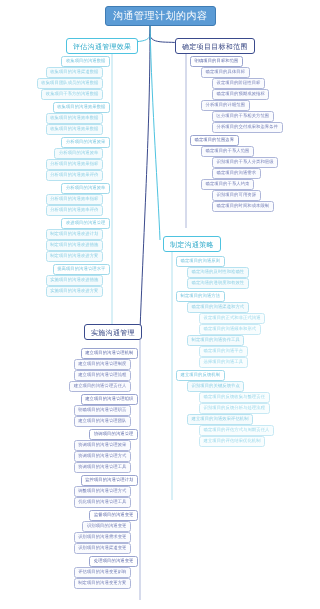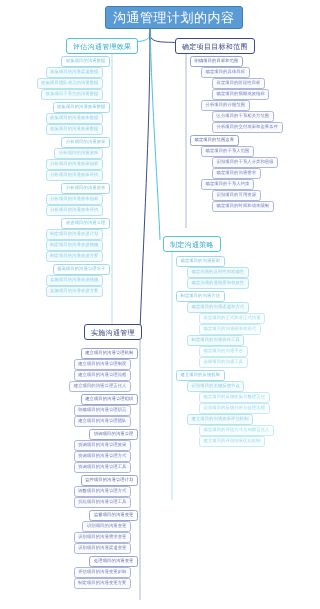--- a/index.html
+++ b/index.html
@@ -16,7 +16,7 @@
   
   .root{
     background:#5b9bd5;color:#ffffff;border:1px solid #3f7cb4;border-radius:3px;
-    font-size:13px;line-height:1;padding:4px 7px;letter-spacing:.5px;
+    font-size:10px;line-height:1;padding:4px 7px;letter-spacing:.5px;
   }
   
   .branch{

